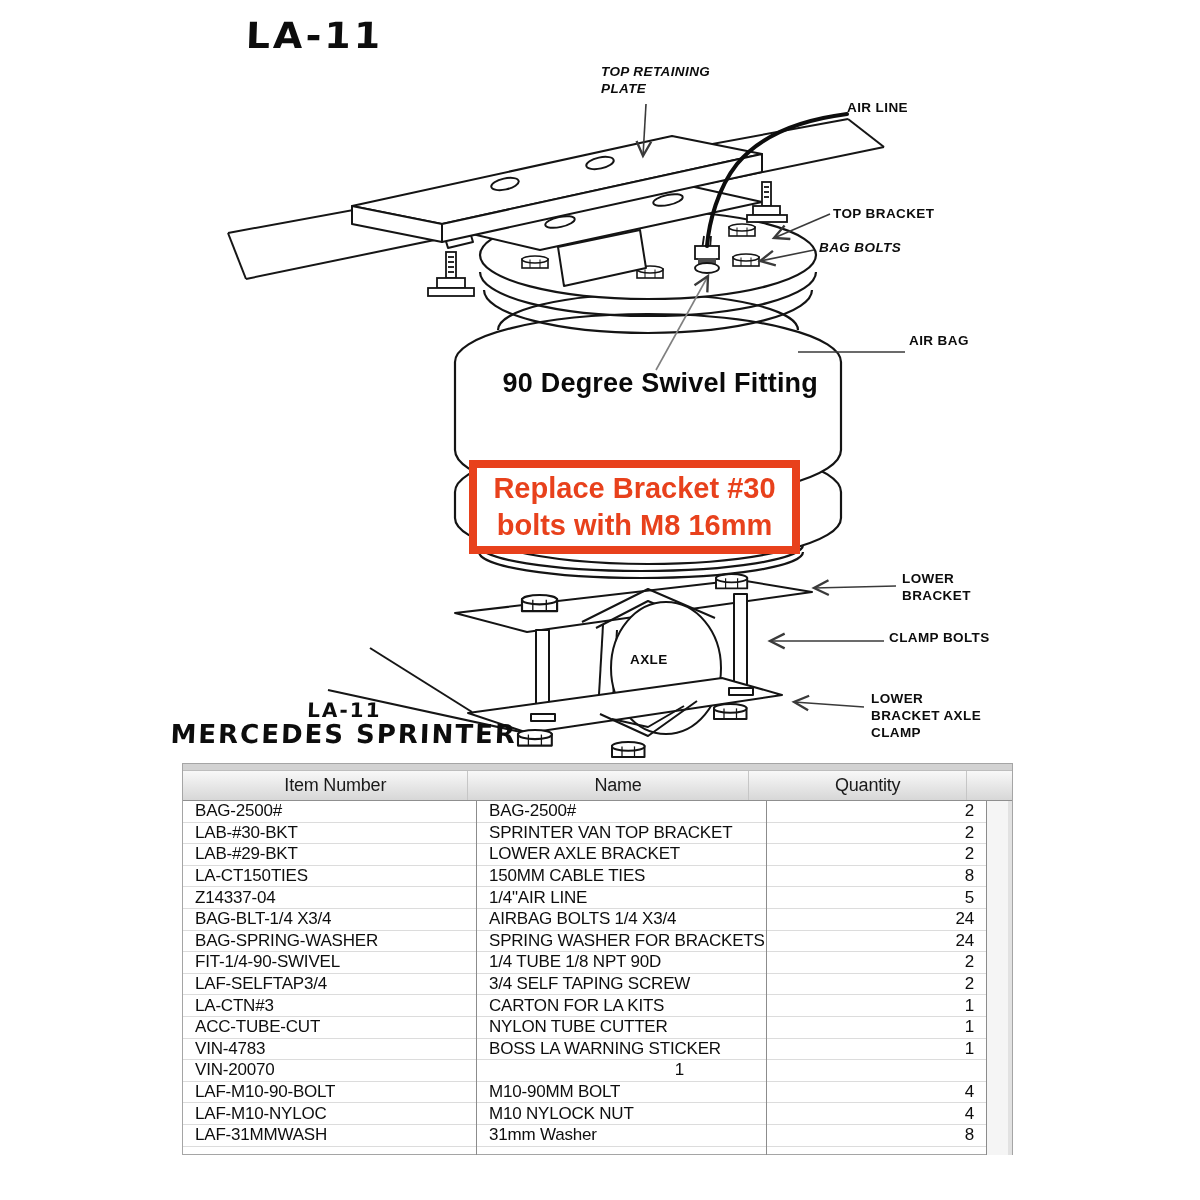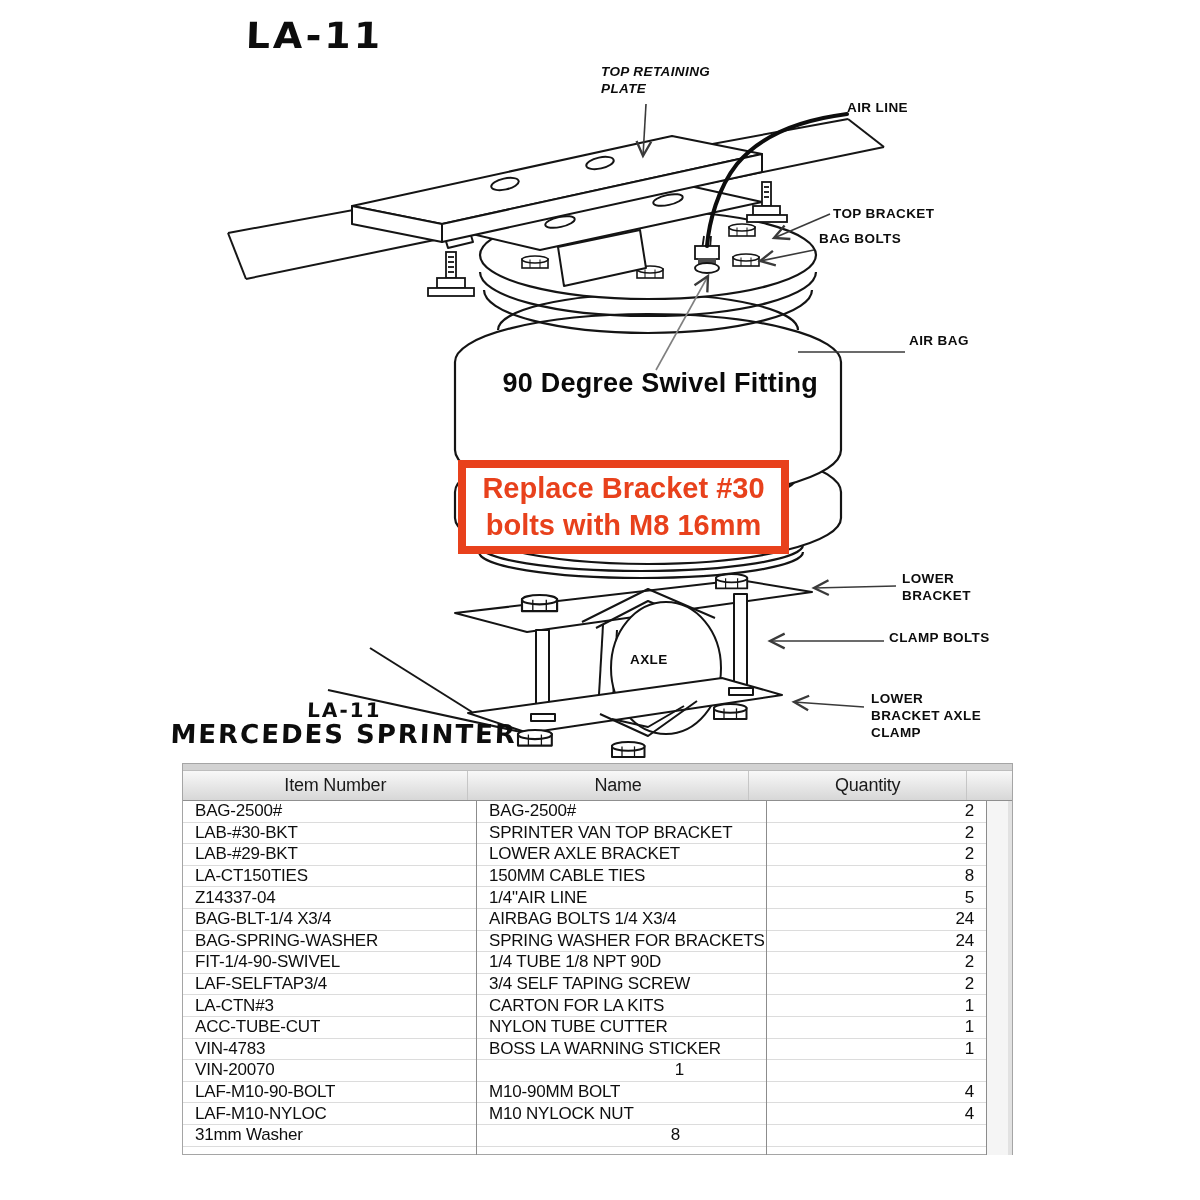--- a/index.html
+++ b/index.html
@@ -176,7 +176,7 @@
   </div>
   <div class="dlabel" style="left:847px;top:99px;">AIR LINE</div>
   <div class="dlabel" style="left:833px;top:205px;">TOP BRACKET</div>
-  <div class="dlabel" style="left:819px;top:230px;">BAG BOLTS</div>
+  <div class="dlabel" style="left:819px;top:239px;font-style:italic;">BAG BOLTS</div>
   <div class="dlabel" style="left:909px;top:332px;">AIR BAG</div>
   <div class="swivel-label">90 Degree Swivel Fitting</div>
   <div class="dlabel" style="left:902px;top:570px;">

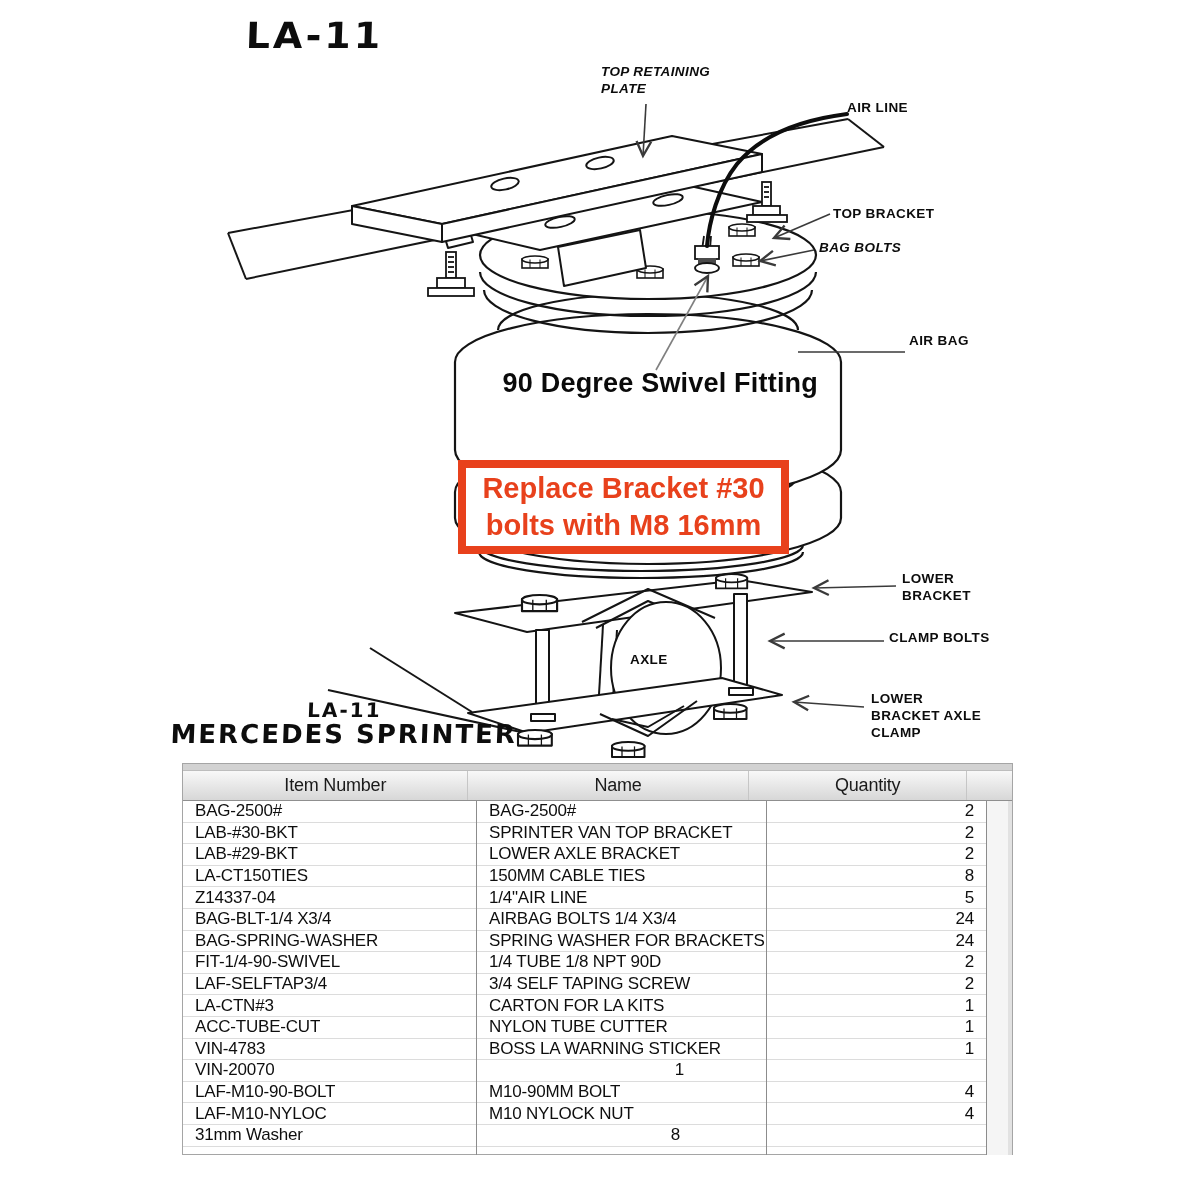--- a/index.html
+++ b/index.html
@@ -20,7 +20,7 @@
         line-height:17px;color:#0c0c0c;white-space:nowrap;}
   .swivel-label{position:absolute;left:462px;top:368px;width:356px;text-align:right;
         font-size:27px;font-weight:bold;letter-spacing:.2px;color:#0a0a0a;white-space:nowrap;}
-  .note-box{position:absolute;left:458px;top:460px;width:331px;height:94px;box-sizing:border-box;
+  .note-box{position:absolute;left:469px;top:460px;width:331px;height:94px;box-sizing:border-box;
         background:#fff;border:8px solid var(--accent,#e8411c);display:flex;flex-direction:column;
         align-items:center;justify-content:center;font-size:29px;font-weight:bold;
         line-height:37px;color:var(--accent,#e8411c);white-space:nowrap;}

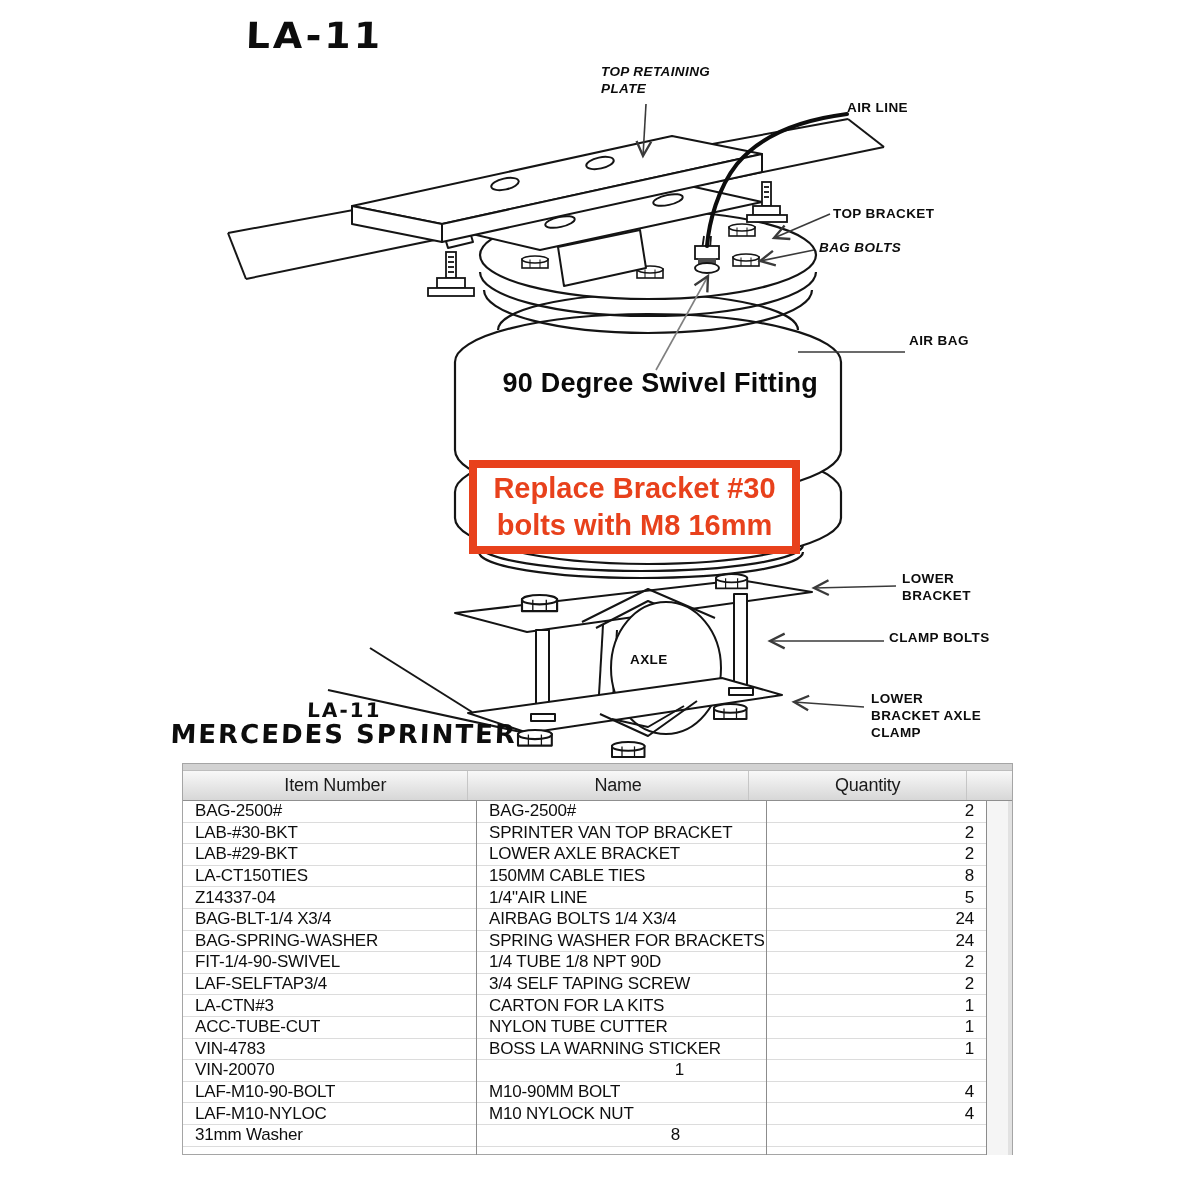--- a/index.html
+++ b/index.html
@@ -288,6 +288,7 @@
             <div class="tcell cell-qty">4</div>
           </div>
           <div class="trow">
+            <div class="tcell cell-item">LAF-31MMWASH</div>
             <div class="tcell cell-name">31mm Washer</div>
             <div class="tcell cell-qty">8</div>
           </div>

